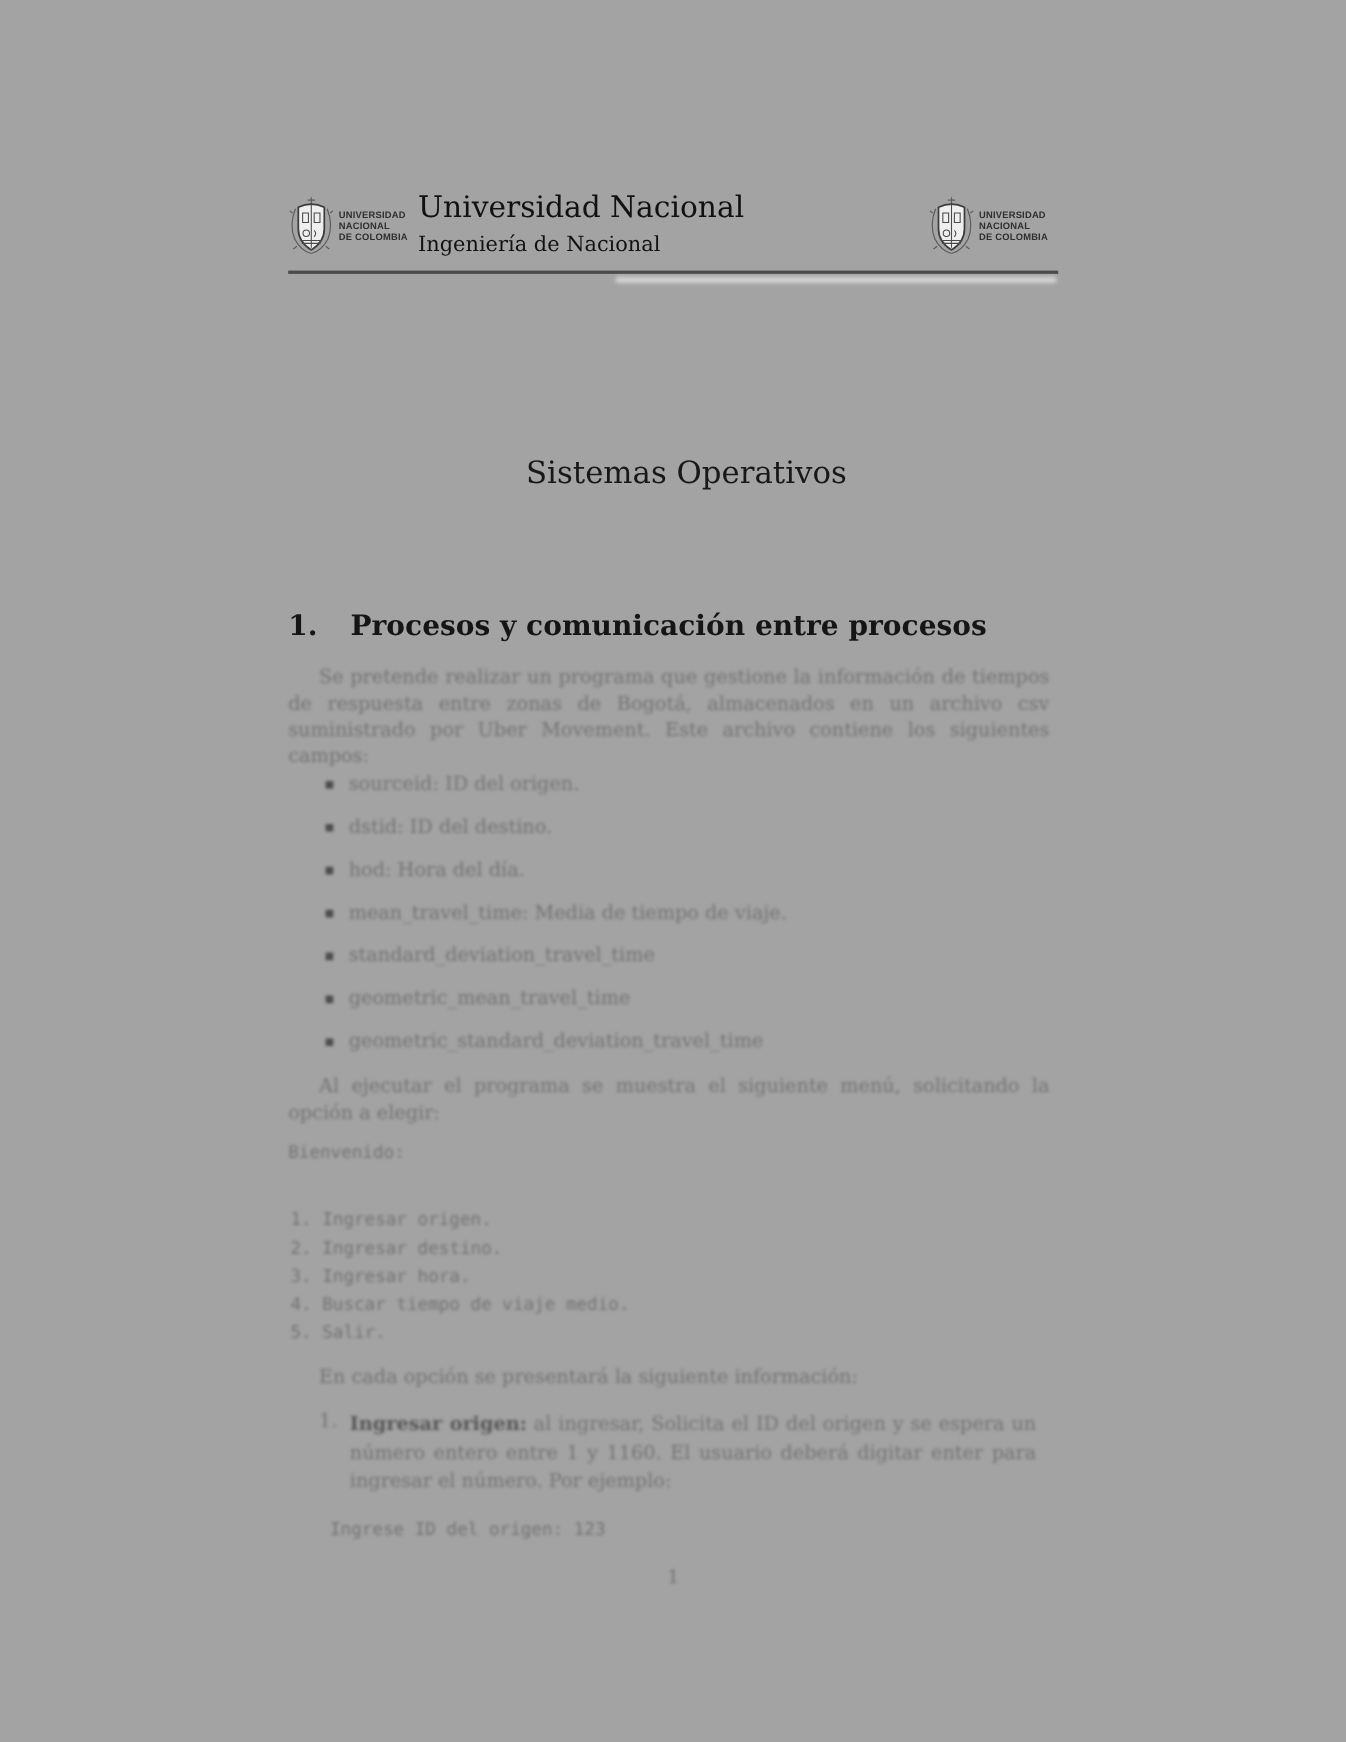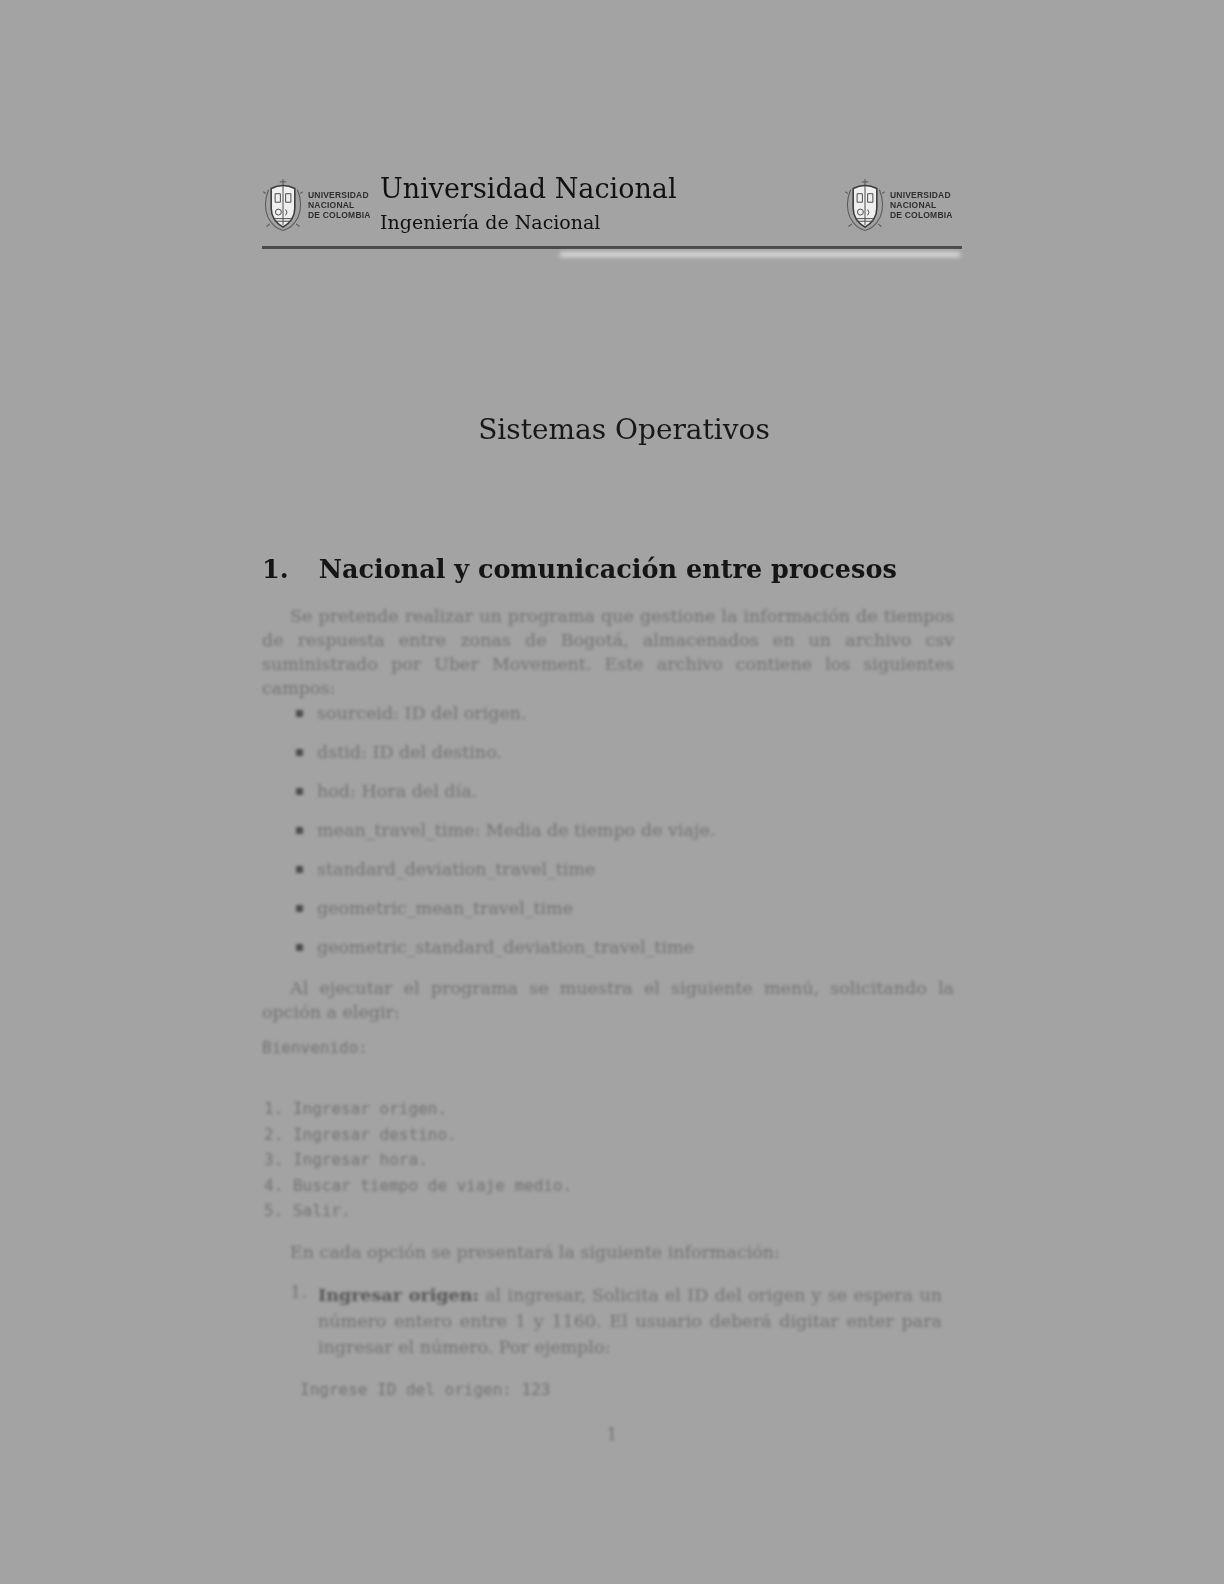--- a/index.html
+++ b/index.html
@@ -163,7 +163,7 @@
 
   <div class="section-heading">
     <span class="section-number">1.</span>
-    <span>Nacional y comunicación entre procesos</span>
+    <span>Procesos y comunicación entre procesos</span>
   </div>
 
   <p class="intro body-par indent fuzz">Se pretende realizar un programa que gestione la información de tiempos de respuesta entre zonas de Bogotá, almacenados en un archivo csv suministrado por Uber Movement. Este archivo contiene los siguientes campos:</p>

